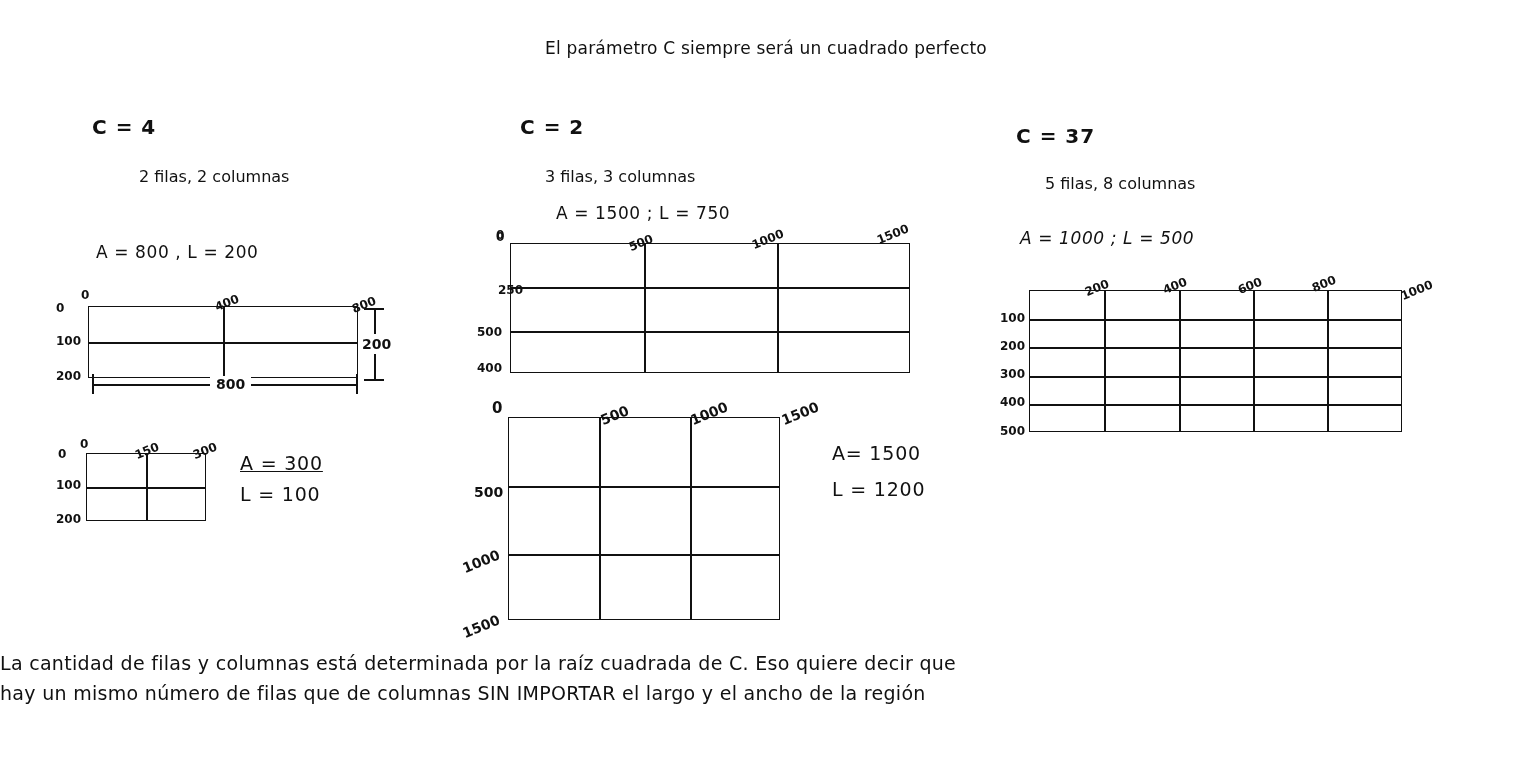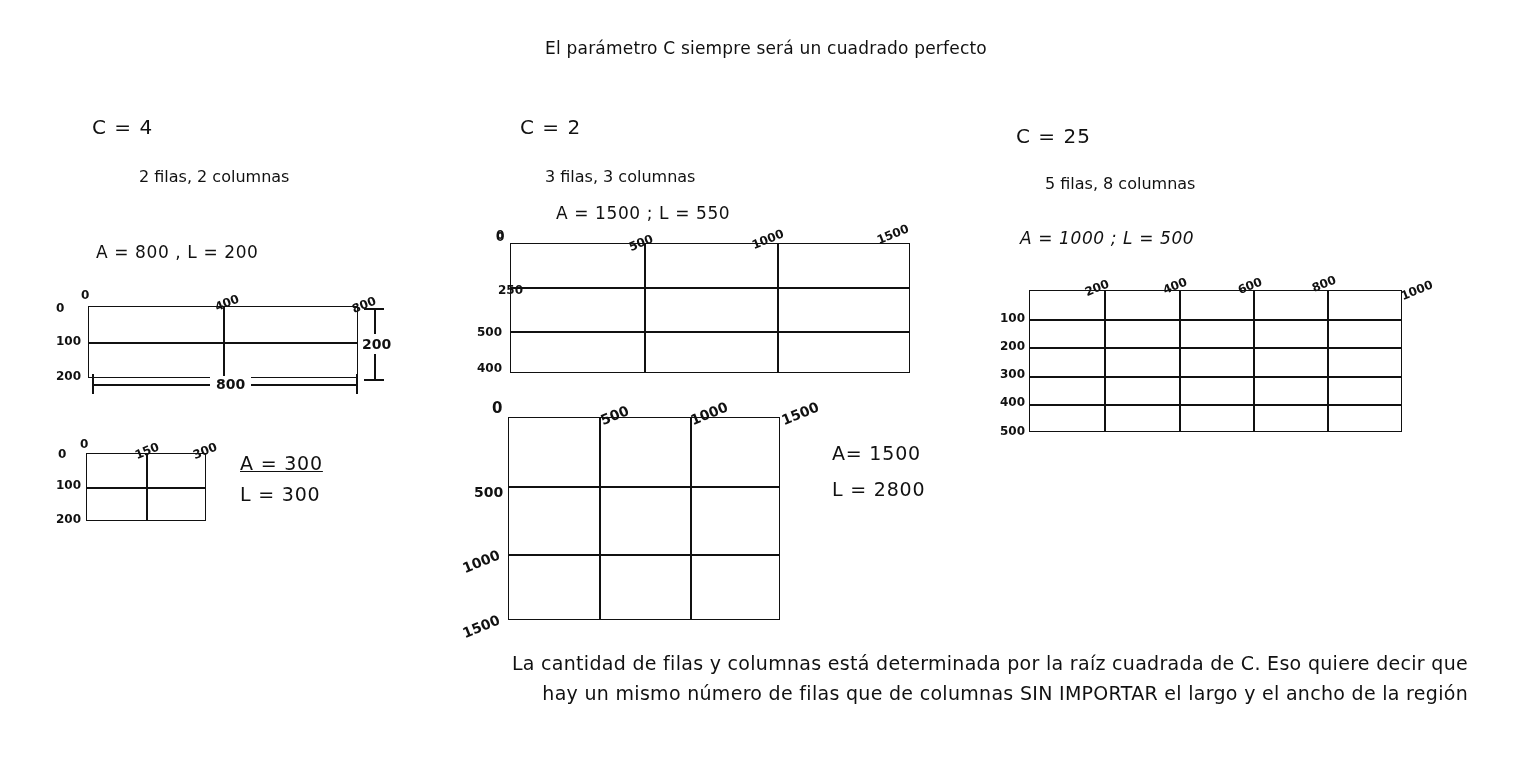--- a/index.html
+++ b/index.html
@@ -27,7 +27,7 @@
   }
   .c-head {
     font-size: 20px;
-    font-weight: 400;
+    font-weight: 700;
     letter-spacing: 1px;
   }
   .c-sub {

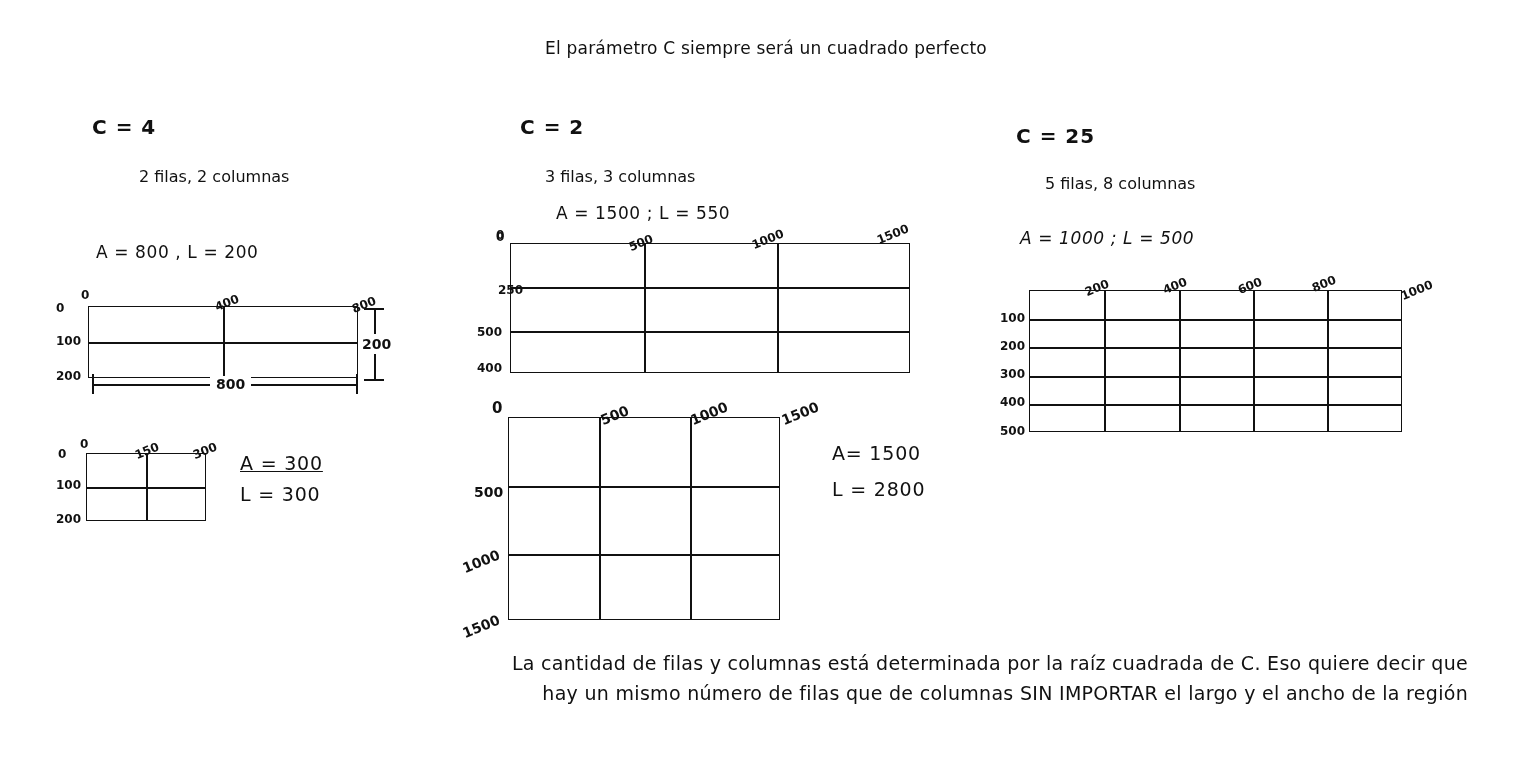--- a/index.html
+++ b/index.html
@@ -163,7 +163,7 @@
 <div class="abs bigval" style="left:832px; top:442px;">A= 1500</div>
 <div class="abs bigval" style="left:832px; top:478px;">L = 2800</div>
 
-<div class="abs c-head" style="left:1016px; top:124px;">C = 25</div>
+<div class="abs c-head" style="left:1016px; top:124px;">C = 37</div>
 <div class="abs c-sub" style="left:1045px; top:174px;">5 filas, 8 columnas</div>
 <div class="abs al-label" style="left:1020px; top:228px;font-style:italic;">A = 1000 ;  L = 500</div>
 

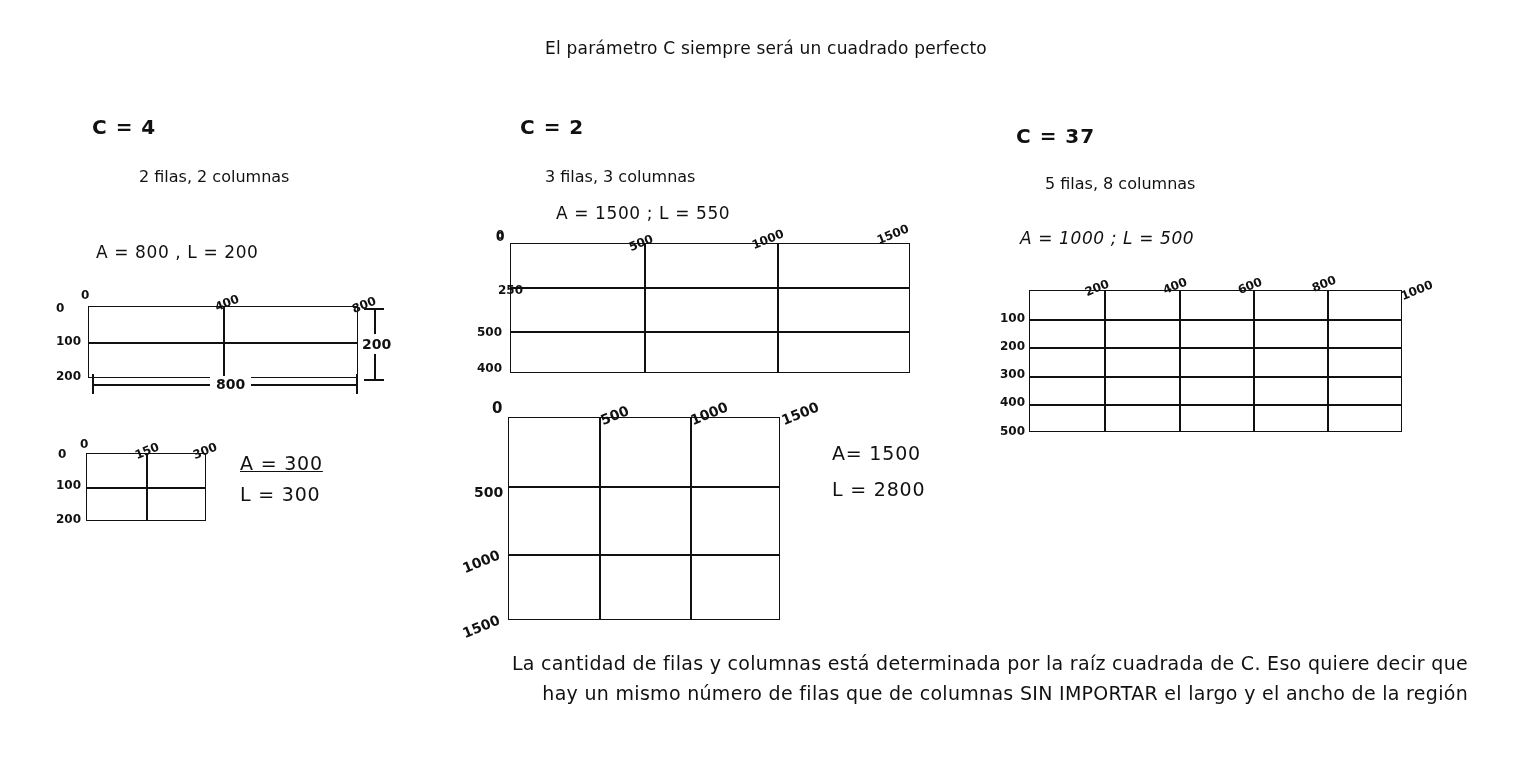--- a/index.html
+++ b/index.html
@@ -130,7 +130,7 @@
 
 <div class="abs c-head" style="left:520px; top:115px;">C = 2</div>
 <div class="abs c-sub" style="left:545px; top:167px;">3 filas, 3 columnas</div>
-<div class="abs al-label" style="left:556px; top:203px;">A = 1500 ;  L = 550</div>
+<div class="abs al-label" style="left:556px; top:203px;">A = 1500 ;  L = 750</div>
 
 <div class="grid" style="left:510px; top:243px; width:400px; height:130px;">
   <div class="vline" style="left:133px;"></div>

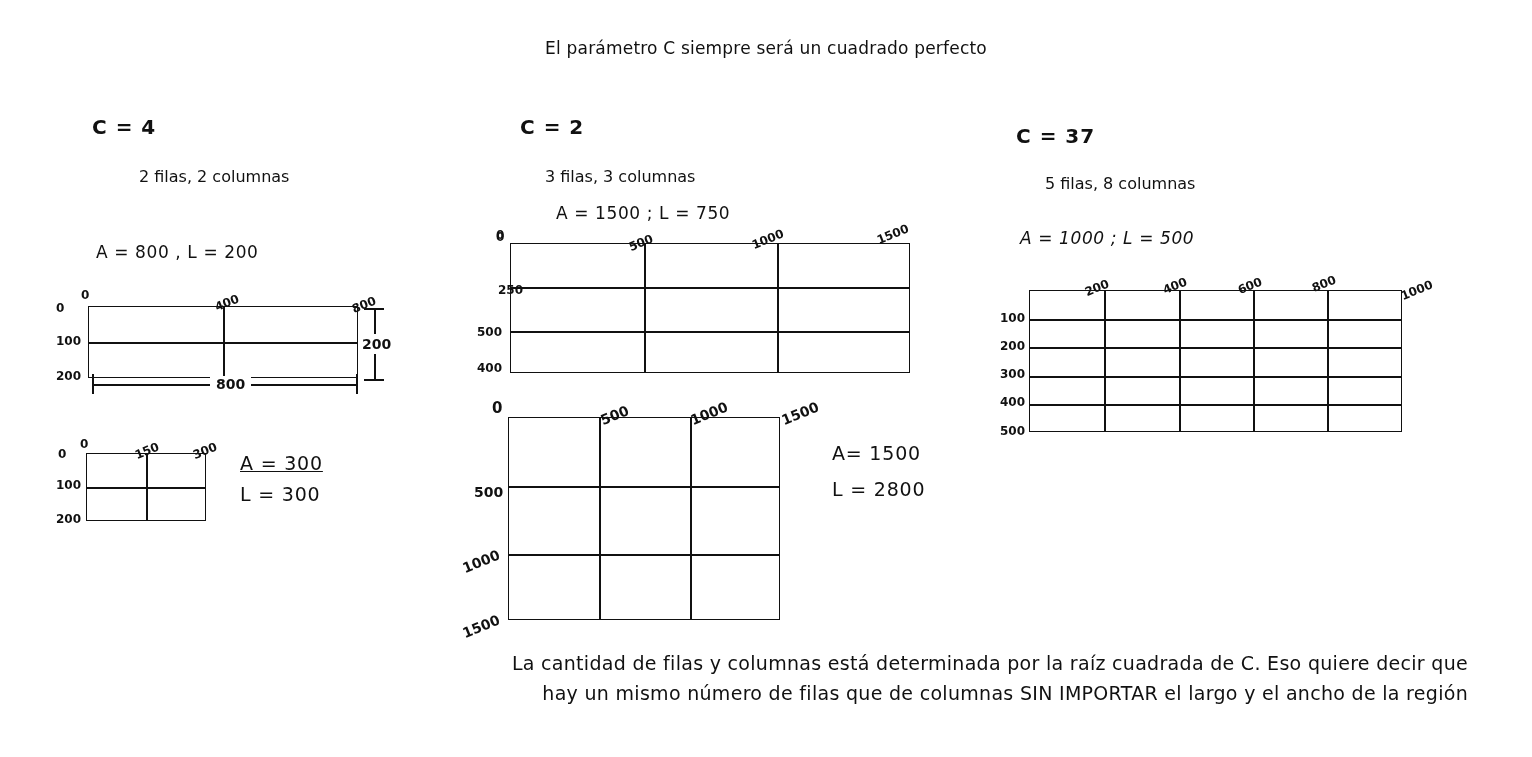--- a/index.html
+++ b/index.html
@@ -126,7 +126,7 @@
 <div class="abs tick" style="left:56px; top:478px;">100</div>
 <div class="abs tick" style="left:56px; top:512px;">200</div>
 <div class="abs bigval" style="left:240px; top:452px;text-decoration:underline;">A = 300</div>
-<div class="abs bigval" style="left:240px; top:483px;">L = 300</div>
+<div class="abs bigval" style="left:240px; top:483px;">L = 100</div>
 
 <div class="abs c-head" style="left:520px; top:115px;">C = 2</div>
 <div class="abs c-sub" style="left:545px; top:167px;">3 filas, 3 columnas</div>

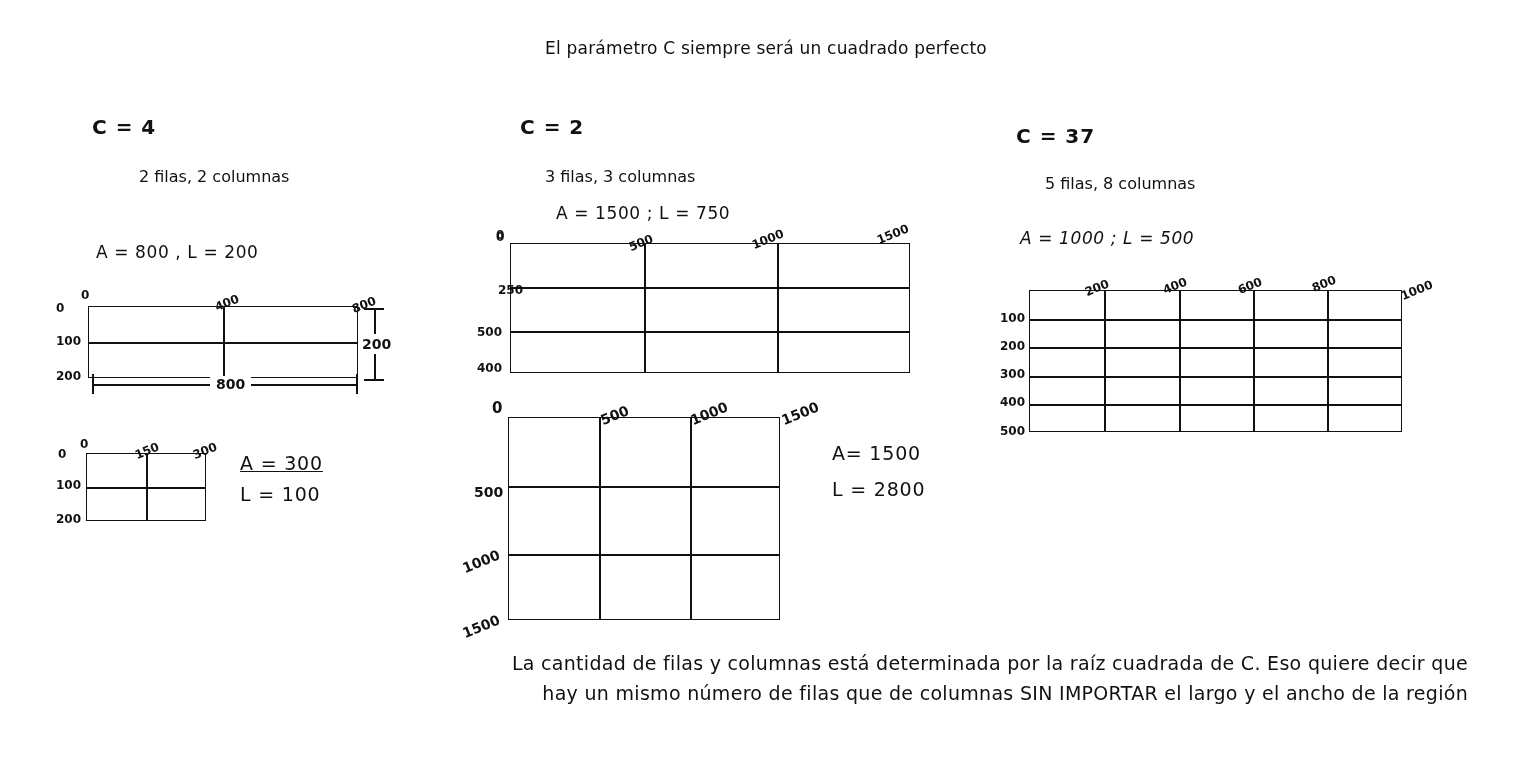--- a/index.html
+++ b/index.html
@@ -161,7 +161,7 @@
 <div class="abs tick rot" style="left:466px; top:560px; font-size:14px;">1000</div>
 <div class="abs tick rot" style="left:466px; top:625px; font-size:14px;">1500</div>
 <div class="abs bigval" style="left:832px; top:442px;">A= 1500</div>
-<div class="abs bigval" style="left:832px; top:478px;">L = 2800</div>
+<div class="abs bigval" style="left:832px; top:478px;">L = 1200</div>
 
 <div class="abs c-head" style="left:1016px; top:124px;">C = 37</div>
 <div class="abs c-sub" style="left:1045px; top:174px;">5 filas, 8 columnas</div>

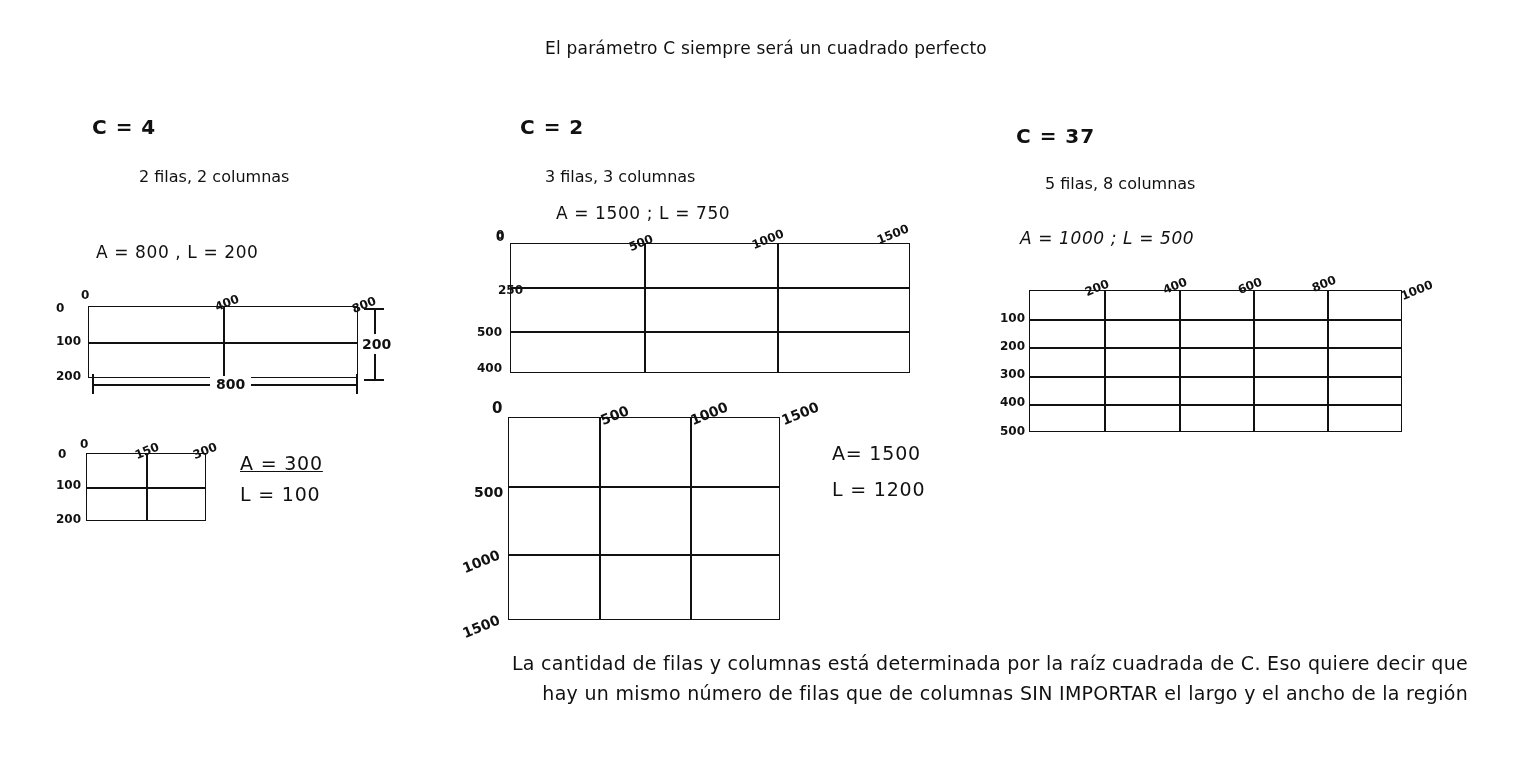--- a/index.html
+++ b/index.html
@@ -60,7 +60,7 @@
   .footer {
     left: 0;
     width: 1468px;
-    text-align: right;
+    text-align: left;
     font-size: 19px;
     line-height: 30px;
     letter-spacing: 0.3px;

